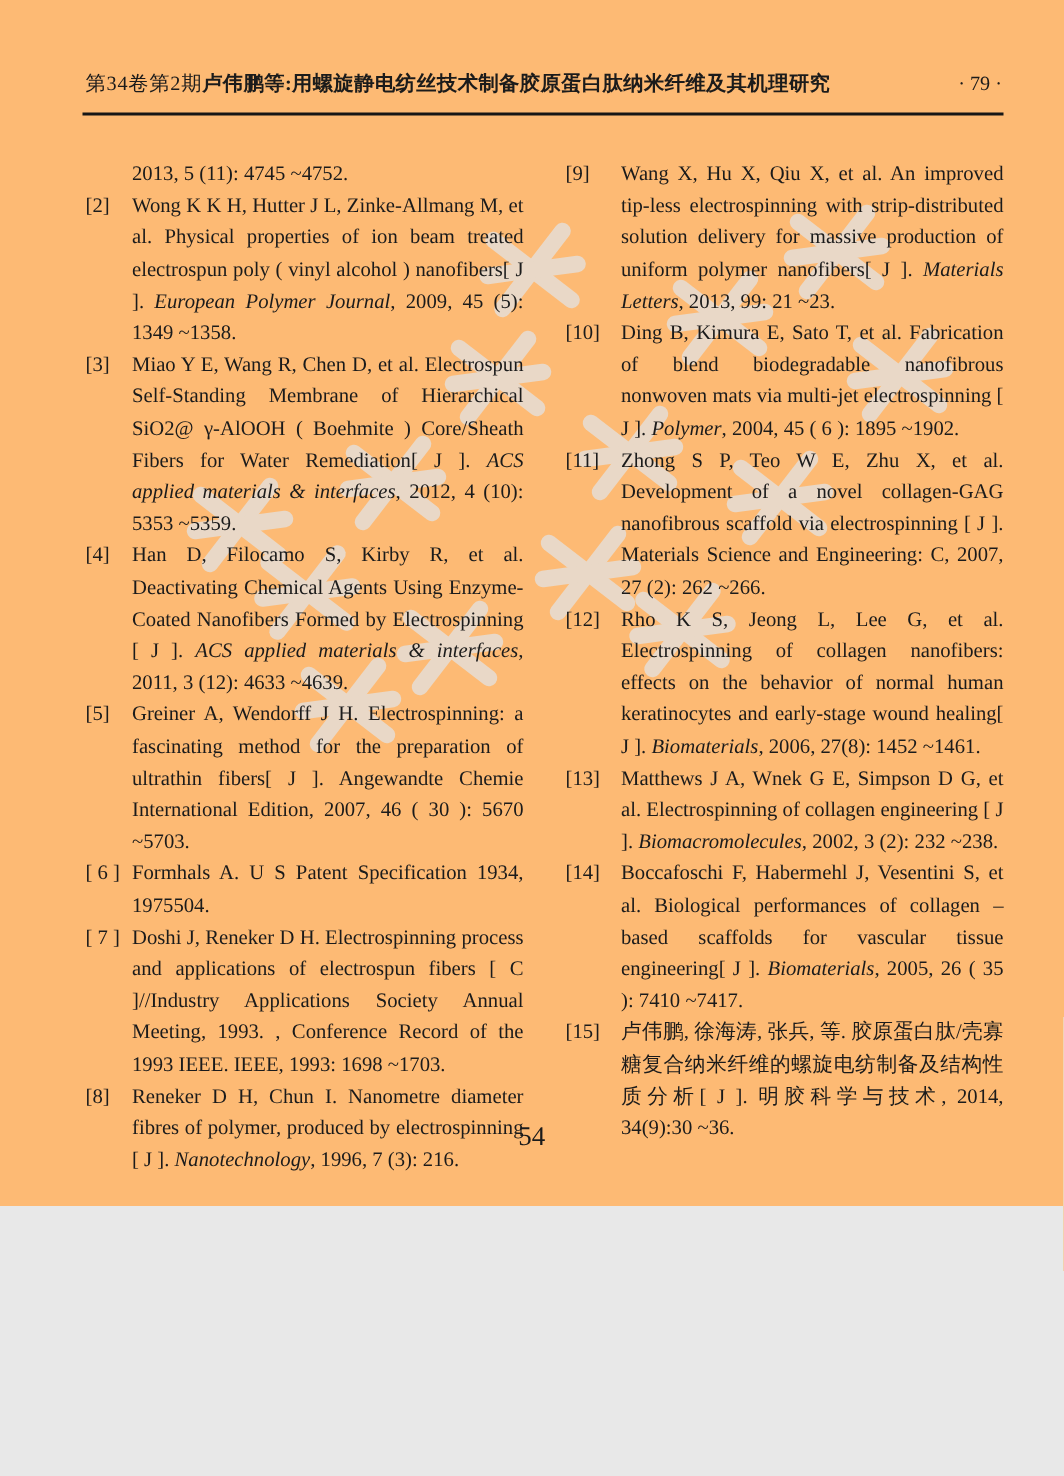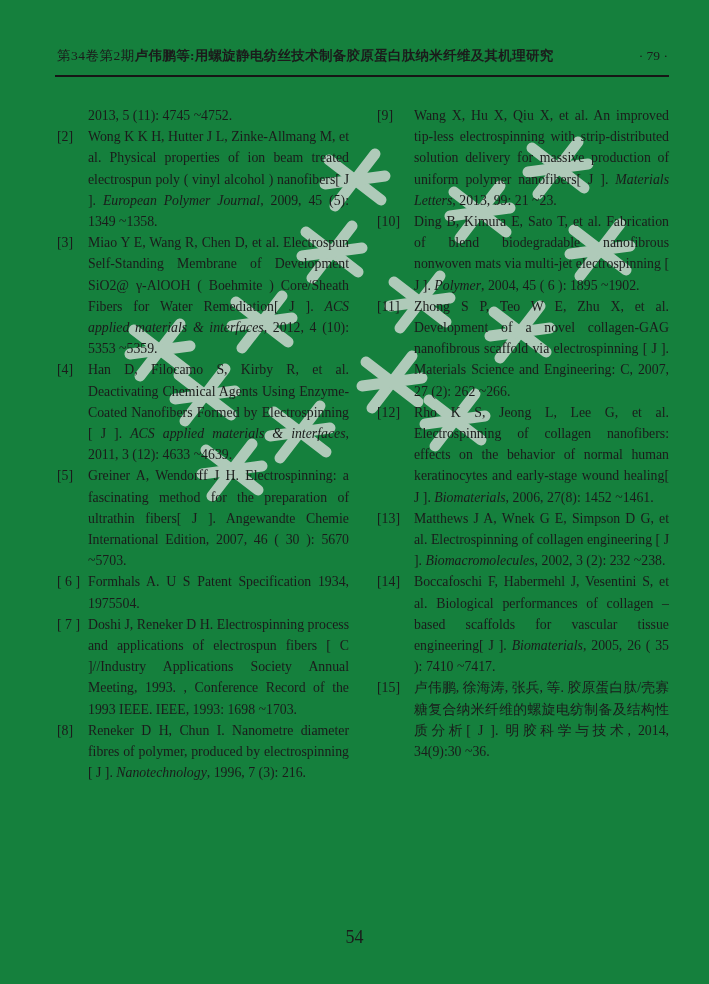--- a/index.html
+++ b/index.html
@@ -5,8 +5,8 @@
   html,body { margin:0; padding:0; background:#e8e8e8; }
   .page {
     position:relative;
-    width:709px; height:984px;
-    background:#15803d;
+    width:709px; height:804px;
+    background:#fdba74;
     font-family:"Liberation Serif","DejaVu Serif",serif;
     color:#1b1b1b;
     overflow:hidden;

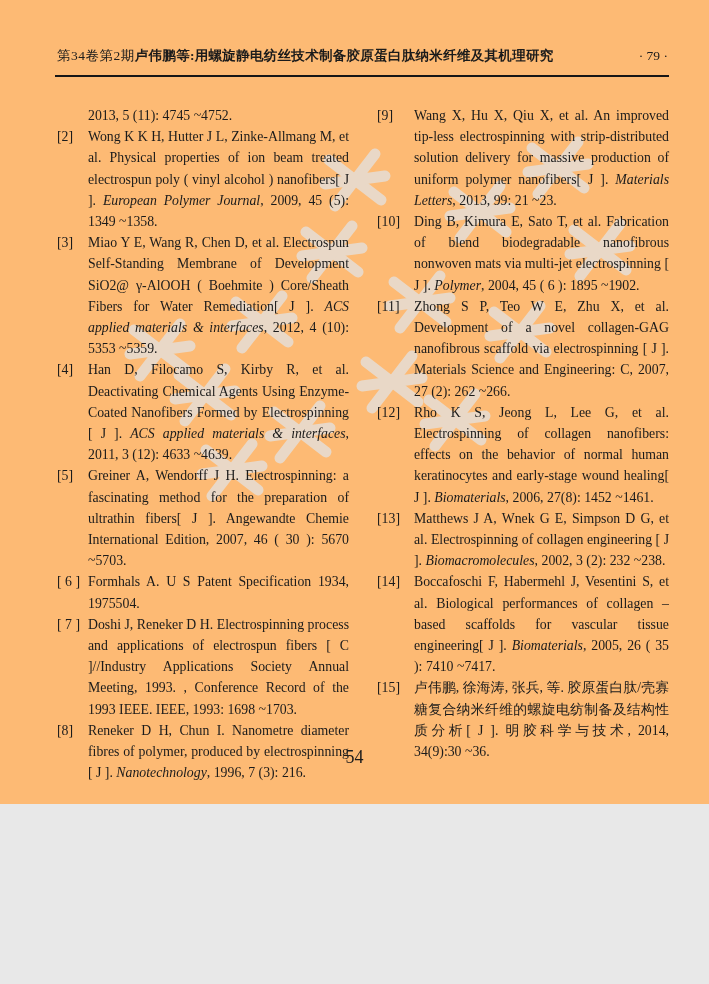--- a/index.html
+++ b/index.html
@@ -117,7 +117,7 @@
 
   <div class="ref">
     <span class="ref-label">[3]</span>
-    <span class="ref-text"><span>Miao Y E, Wang R, Chen D, et al. Electrospun Self-Standing Membrane of Development SiO2@ γ-AlOOH ( Boehmite ) Core/Sheath Fibers for Water Remediation[ J ]. </span><em>ACS applied materials &amp; interfaces</em><span>, 2012, 4 (10): 5353 ~5359.</span></span>
+    <span class="ref-text"><span>Miao Y E, Wang R, Chen D, et al. Electrospun Self-Standing Membrane of Hierarchical SiO2@ γ-AlOOH ( Boehmite ) Core/Sheath Fibers for Water Remediation[ J ]. </span><em>ACS applied materials &amp; interfaces</em><span>, 2012, 4 (10): 5353 ~5359.</span></span>
   </div>
 
   <div class="ref">

